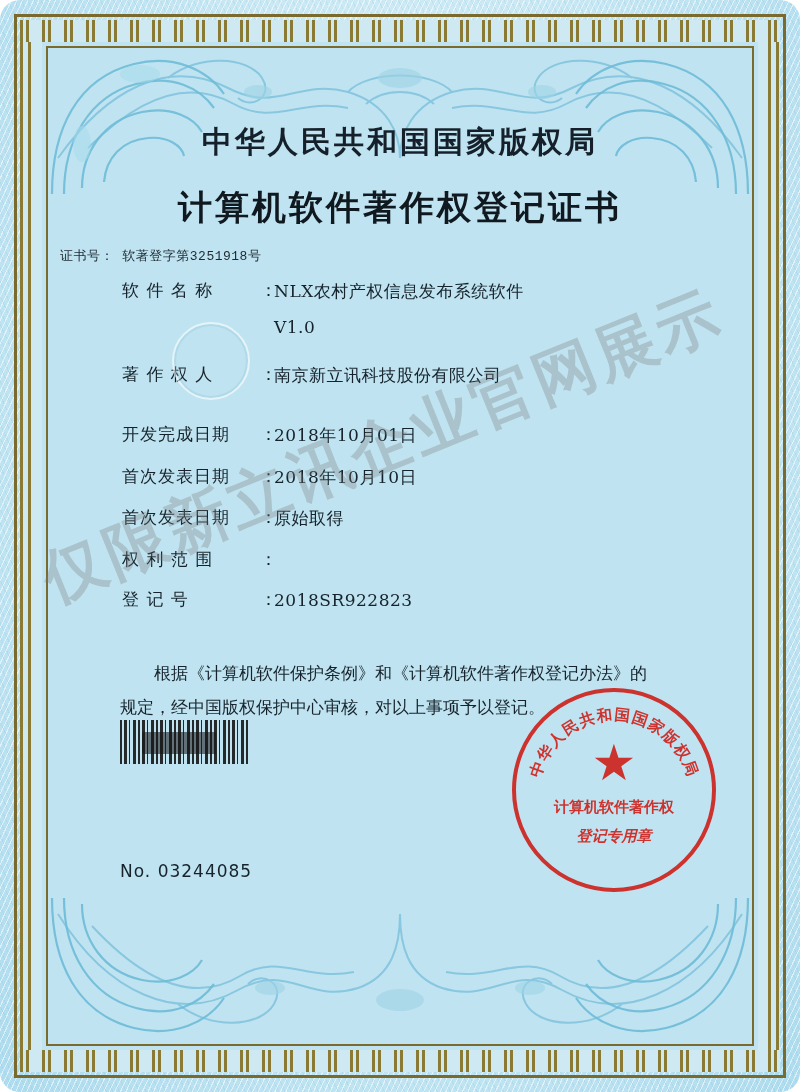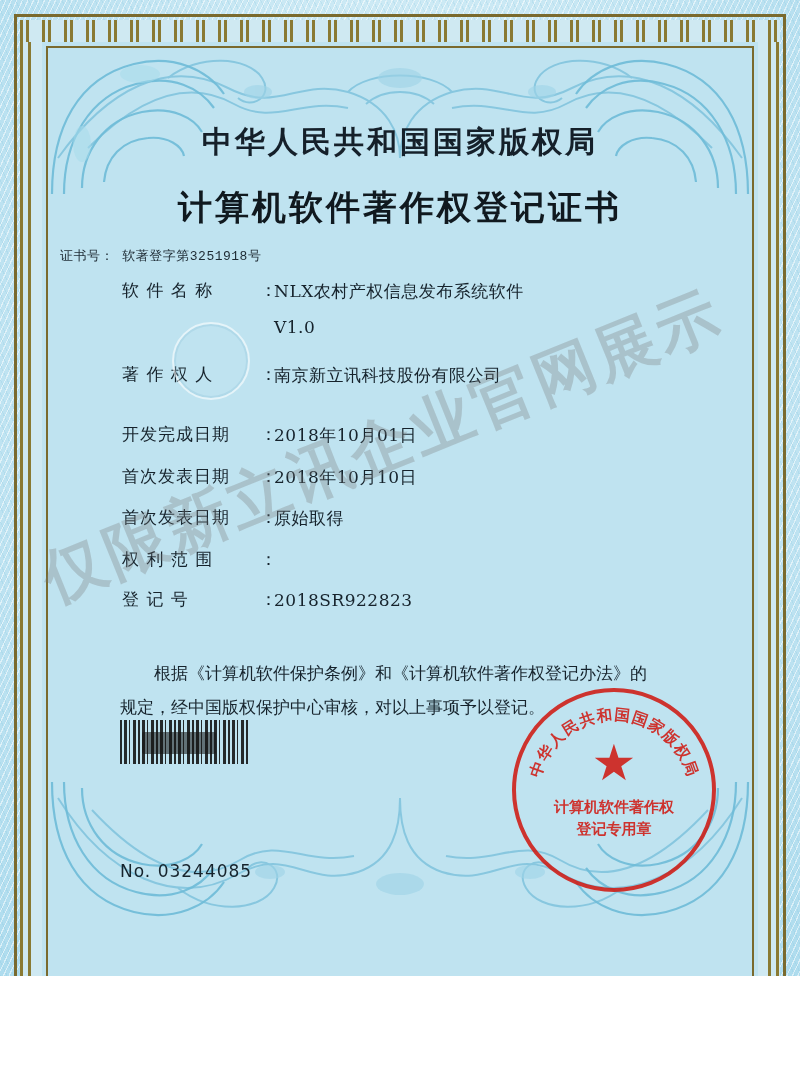--- a/index.html
+++ b/index.html
@@ -18,10 +18,11 @@
   .certificate {
     position: relative;
     width: 800px;
-    height: 976px;
+    height: 1092px;
     background:
       radial-gradient(ellipse at 50% 40%, #e2f4fb 0%, #cdeaf5 45%, #bce2f1 75%, #aedcee 100%);
     overflow: hidden;
+    border-radius: 20px;
   }
 
   

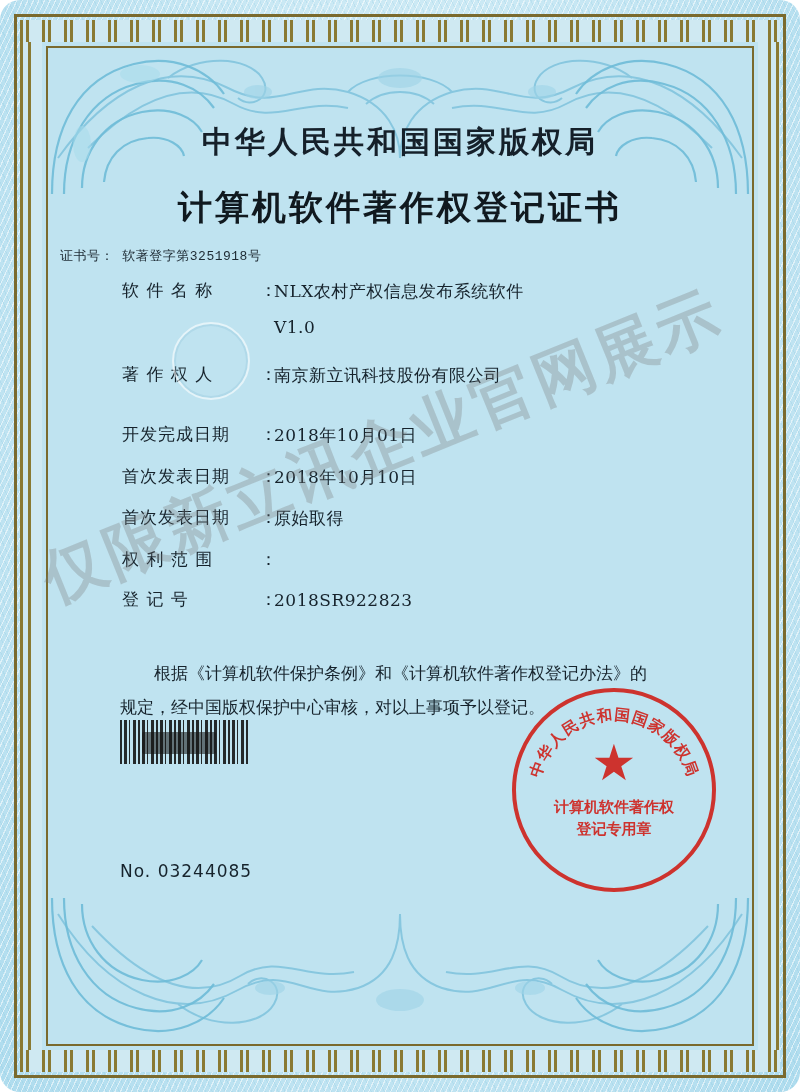--- a/index.html
+++ b/index.html
@@ -259,7 +259,7 @@
     color: #d01b14;
   }
   .seal-line1 { top: 106px; }
-  .seal-line2 { top: 128px; }
+  .seal-line2 { top: 135px; font-style: italic; }
 
   .seal-date {
     position: absolute;

